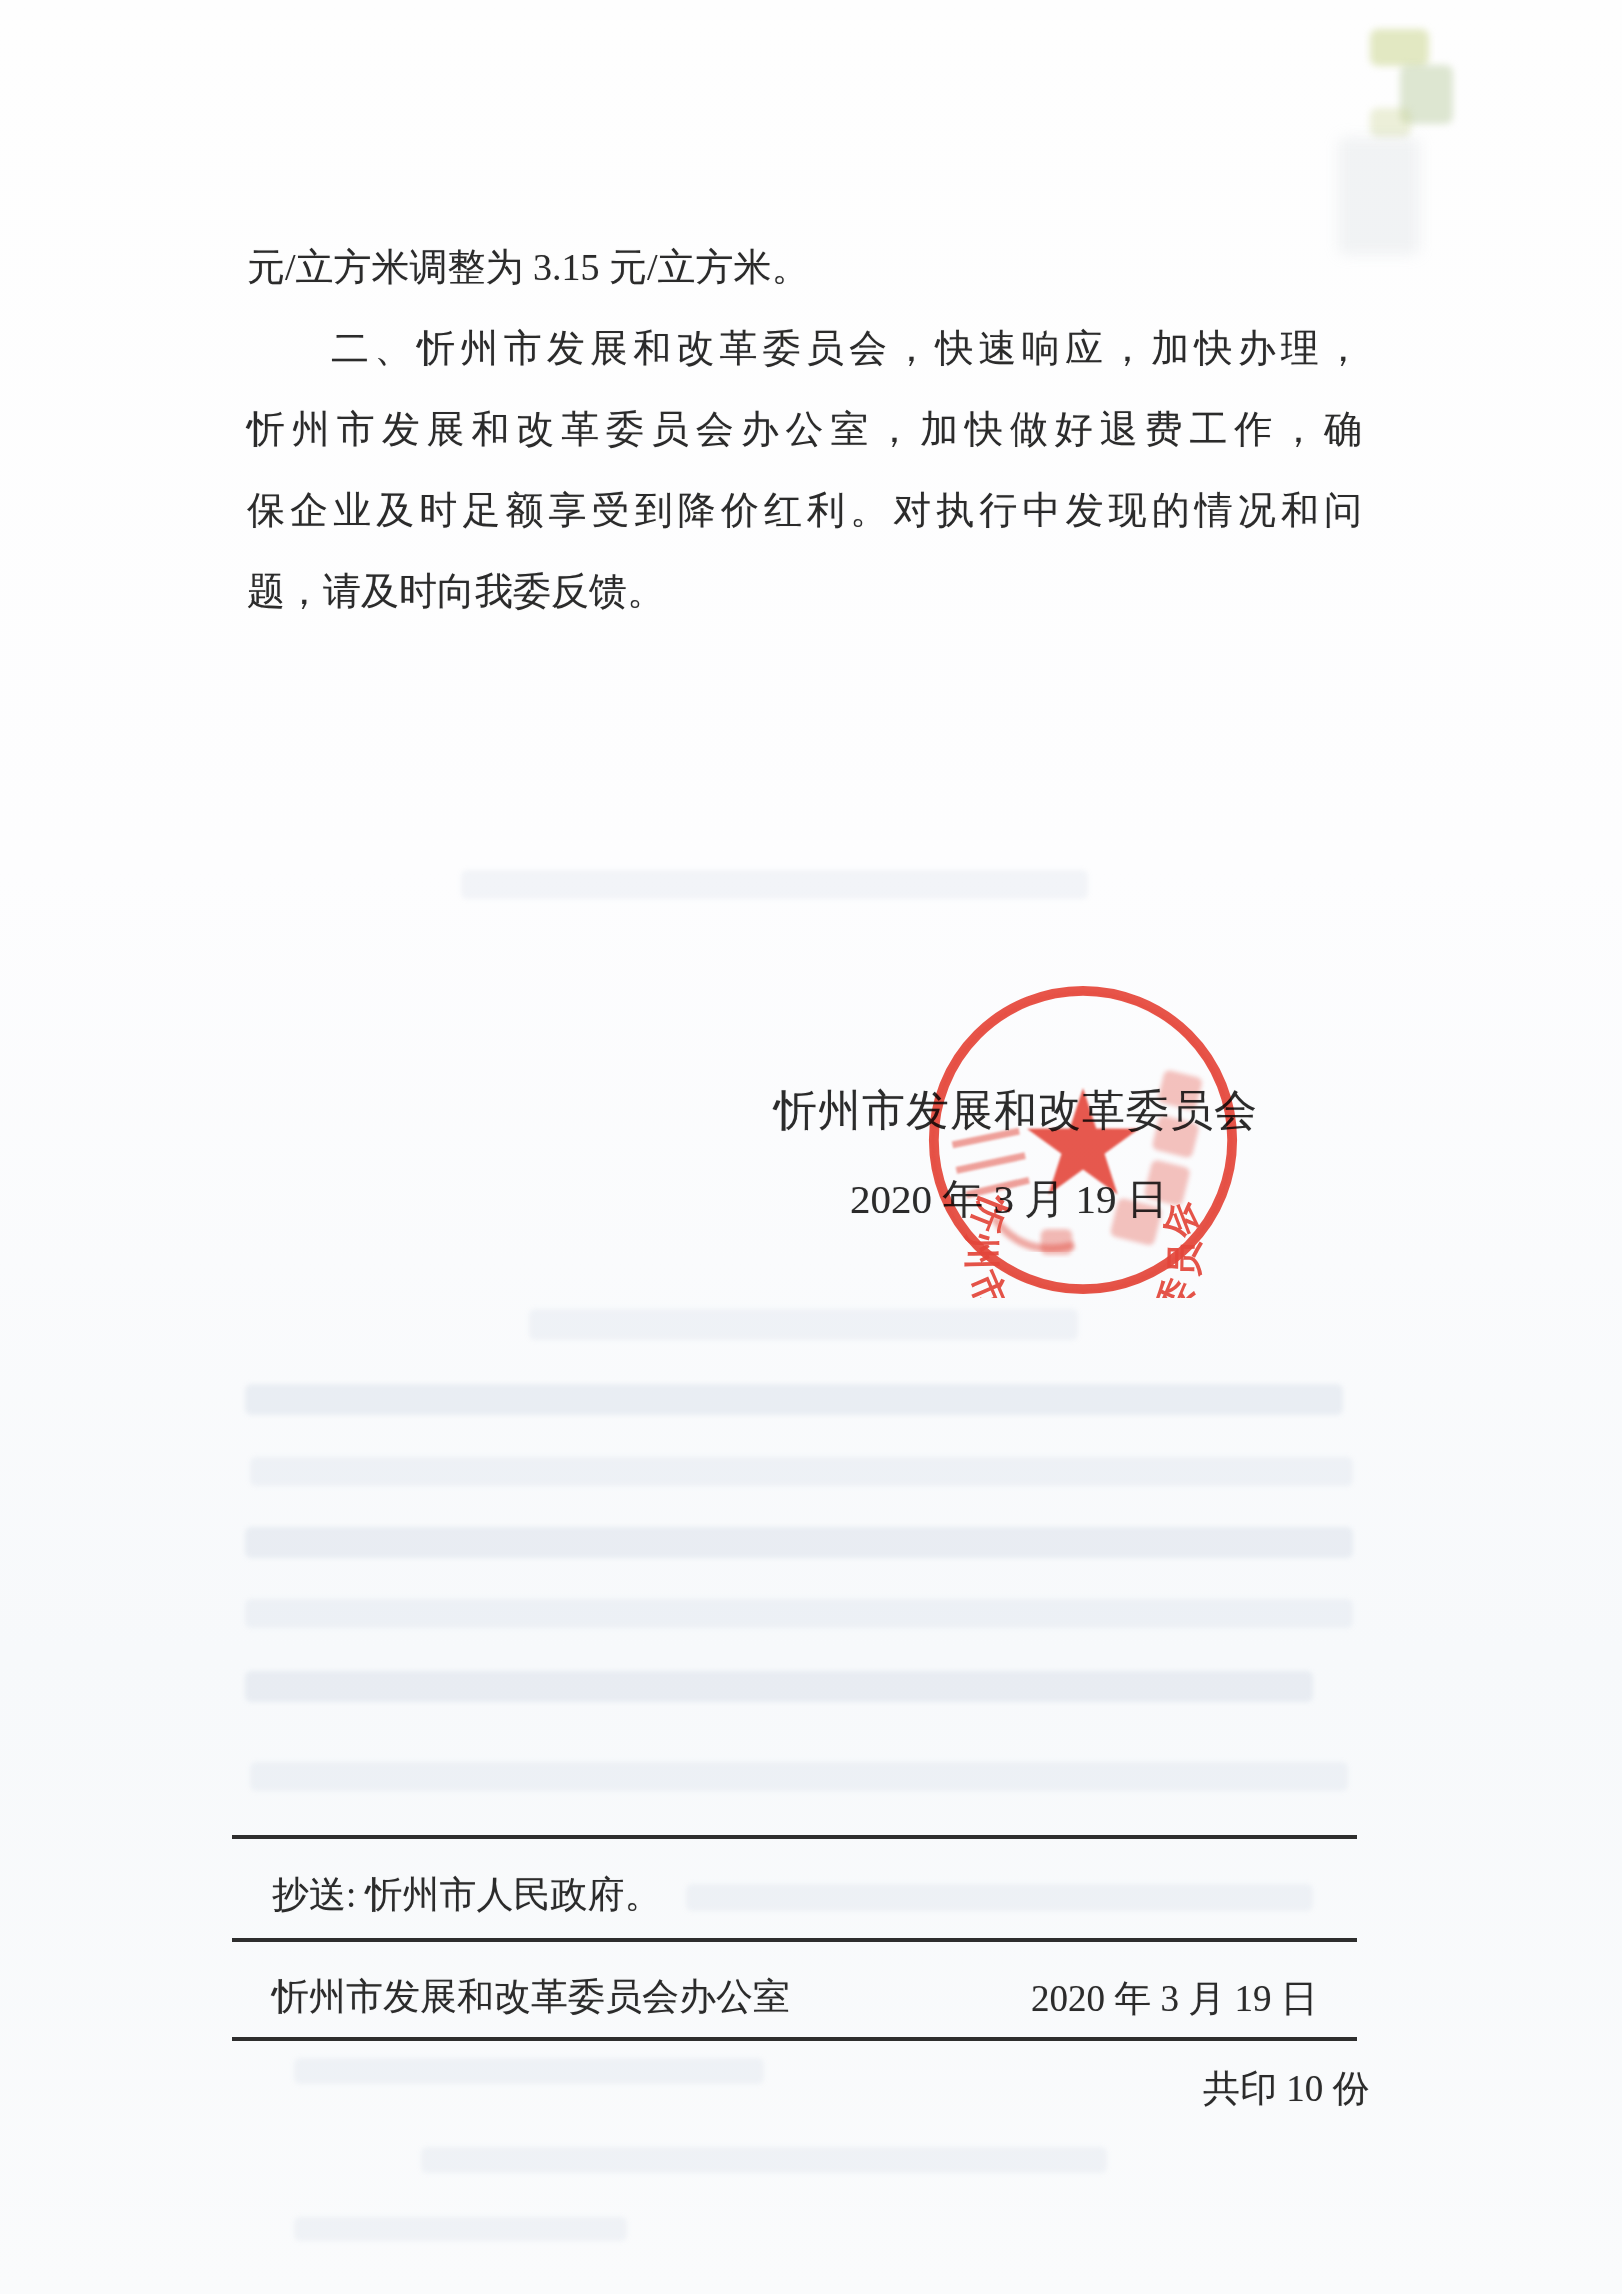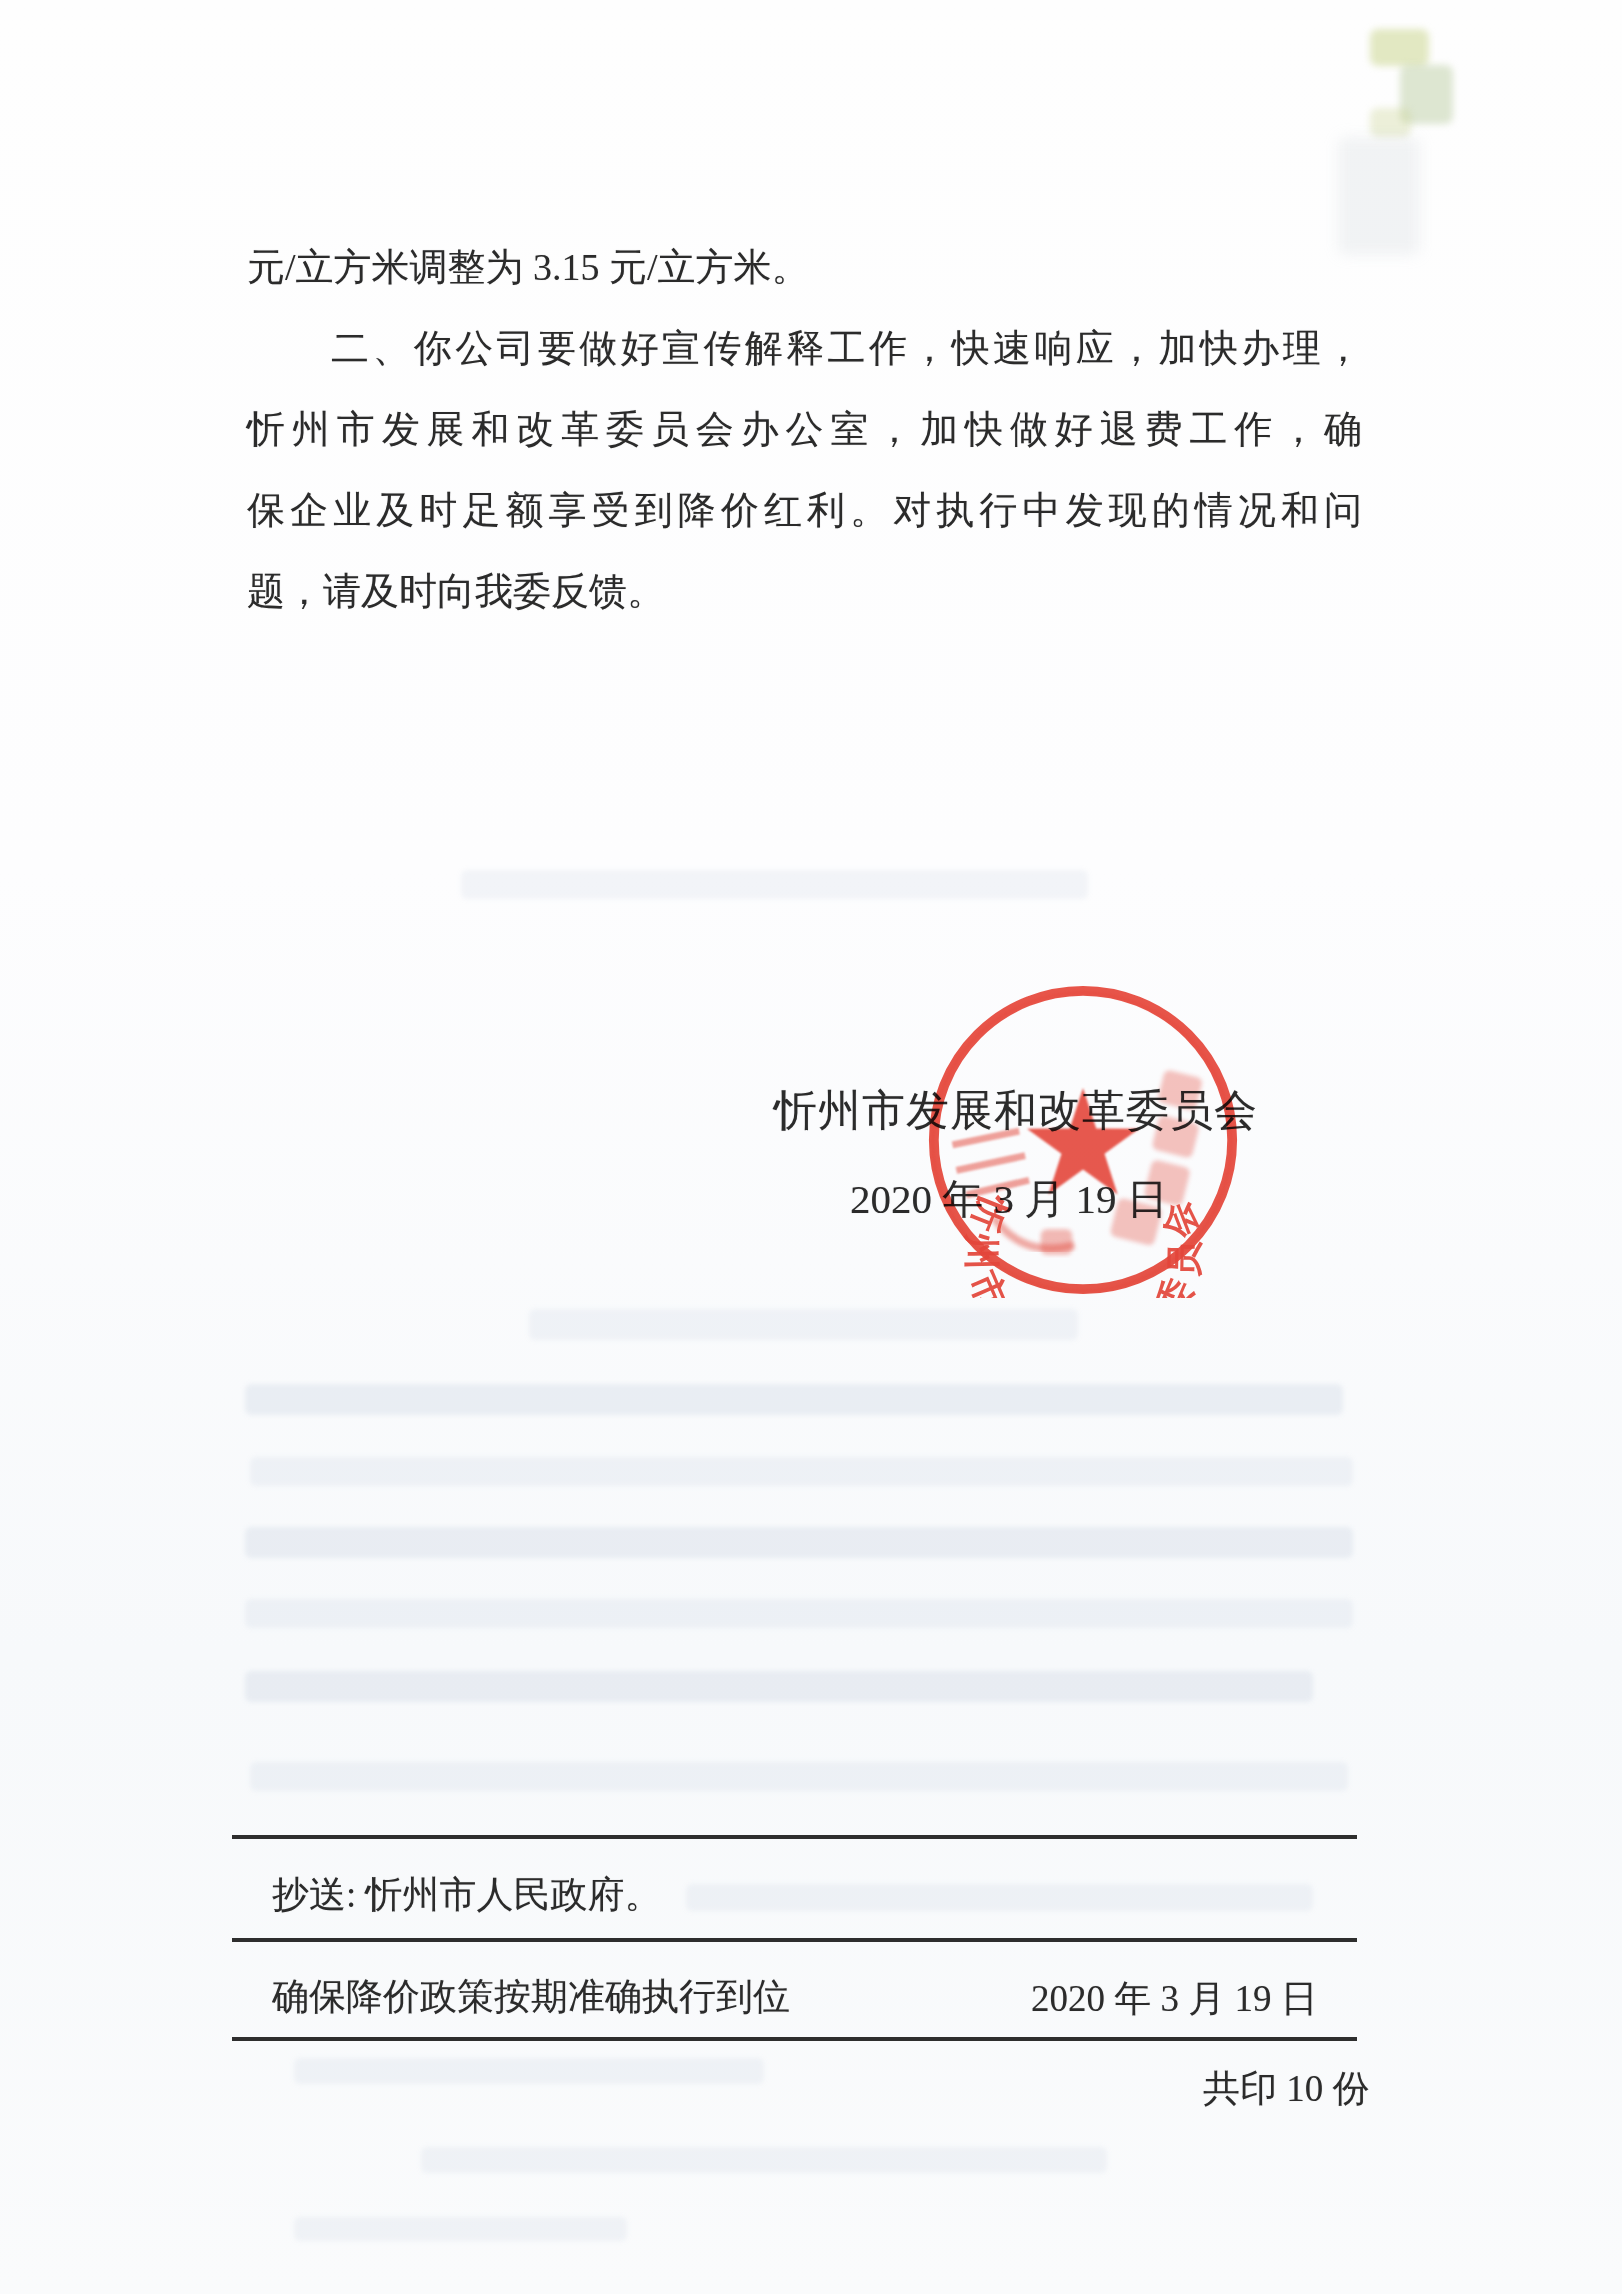--- a/index.html
+++ b/index.html
@@ -105,7 +105,7 @@
   <div class="body-text">
 
   <div class="body-line">元/立方米调整为 3.15 元/立方米。</div>
-      <div class="body-line indent justify">二、你公司要做好宣传解释工作，快速响应，加快办理，</div>
+      <div class="body-line indent justify">二、忻州市发展和改革委员会，快速响应，加快办理，</div>
       <div class="body-line justify">忻州市发展和改革委员会办公室，加快做好退费工作，确</div>
       <div class="body-line justify">保企业及时足额享受到降价红利。对执行中发现的情况和问</div>
       <div class="body-line">题，请及时向我委反馈。</div>

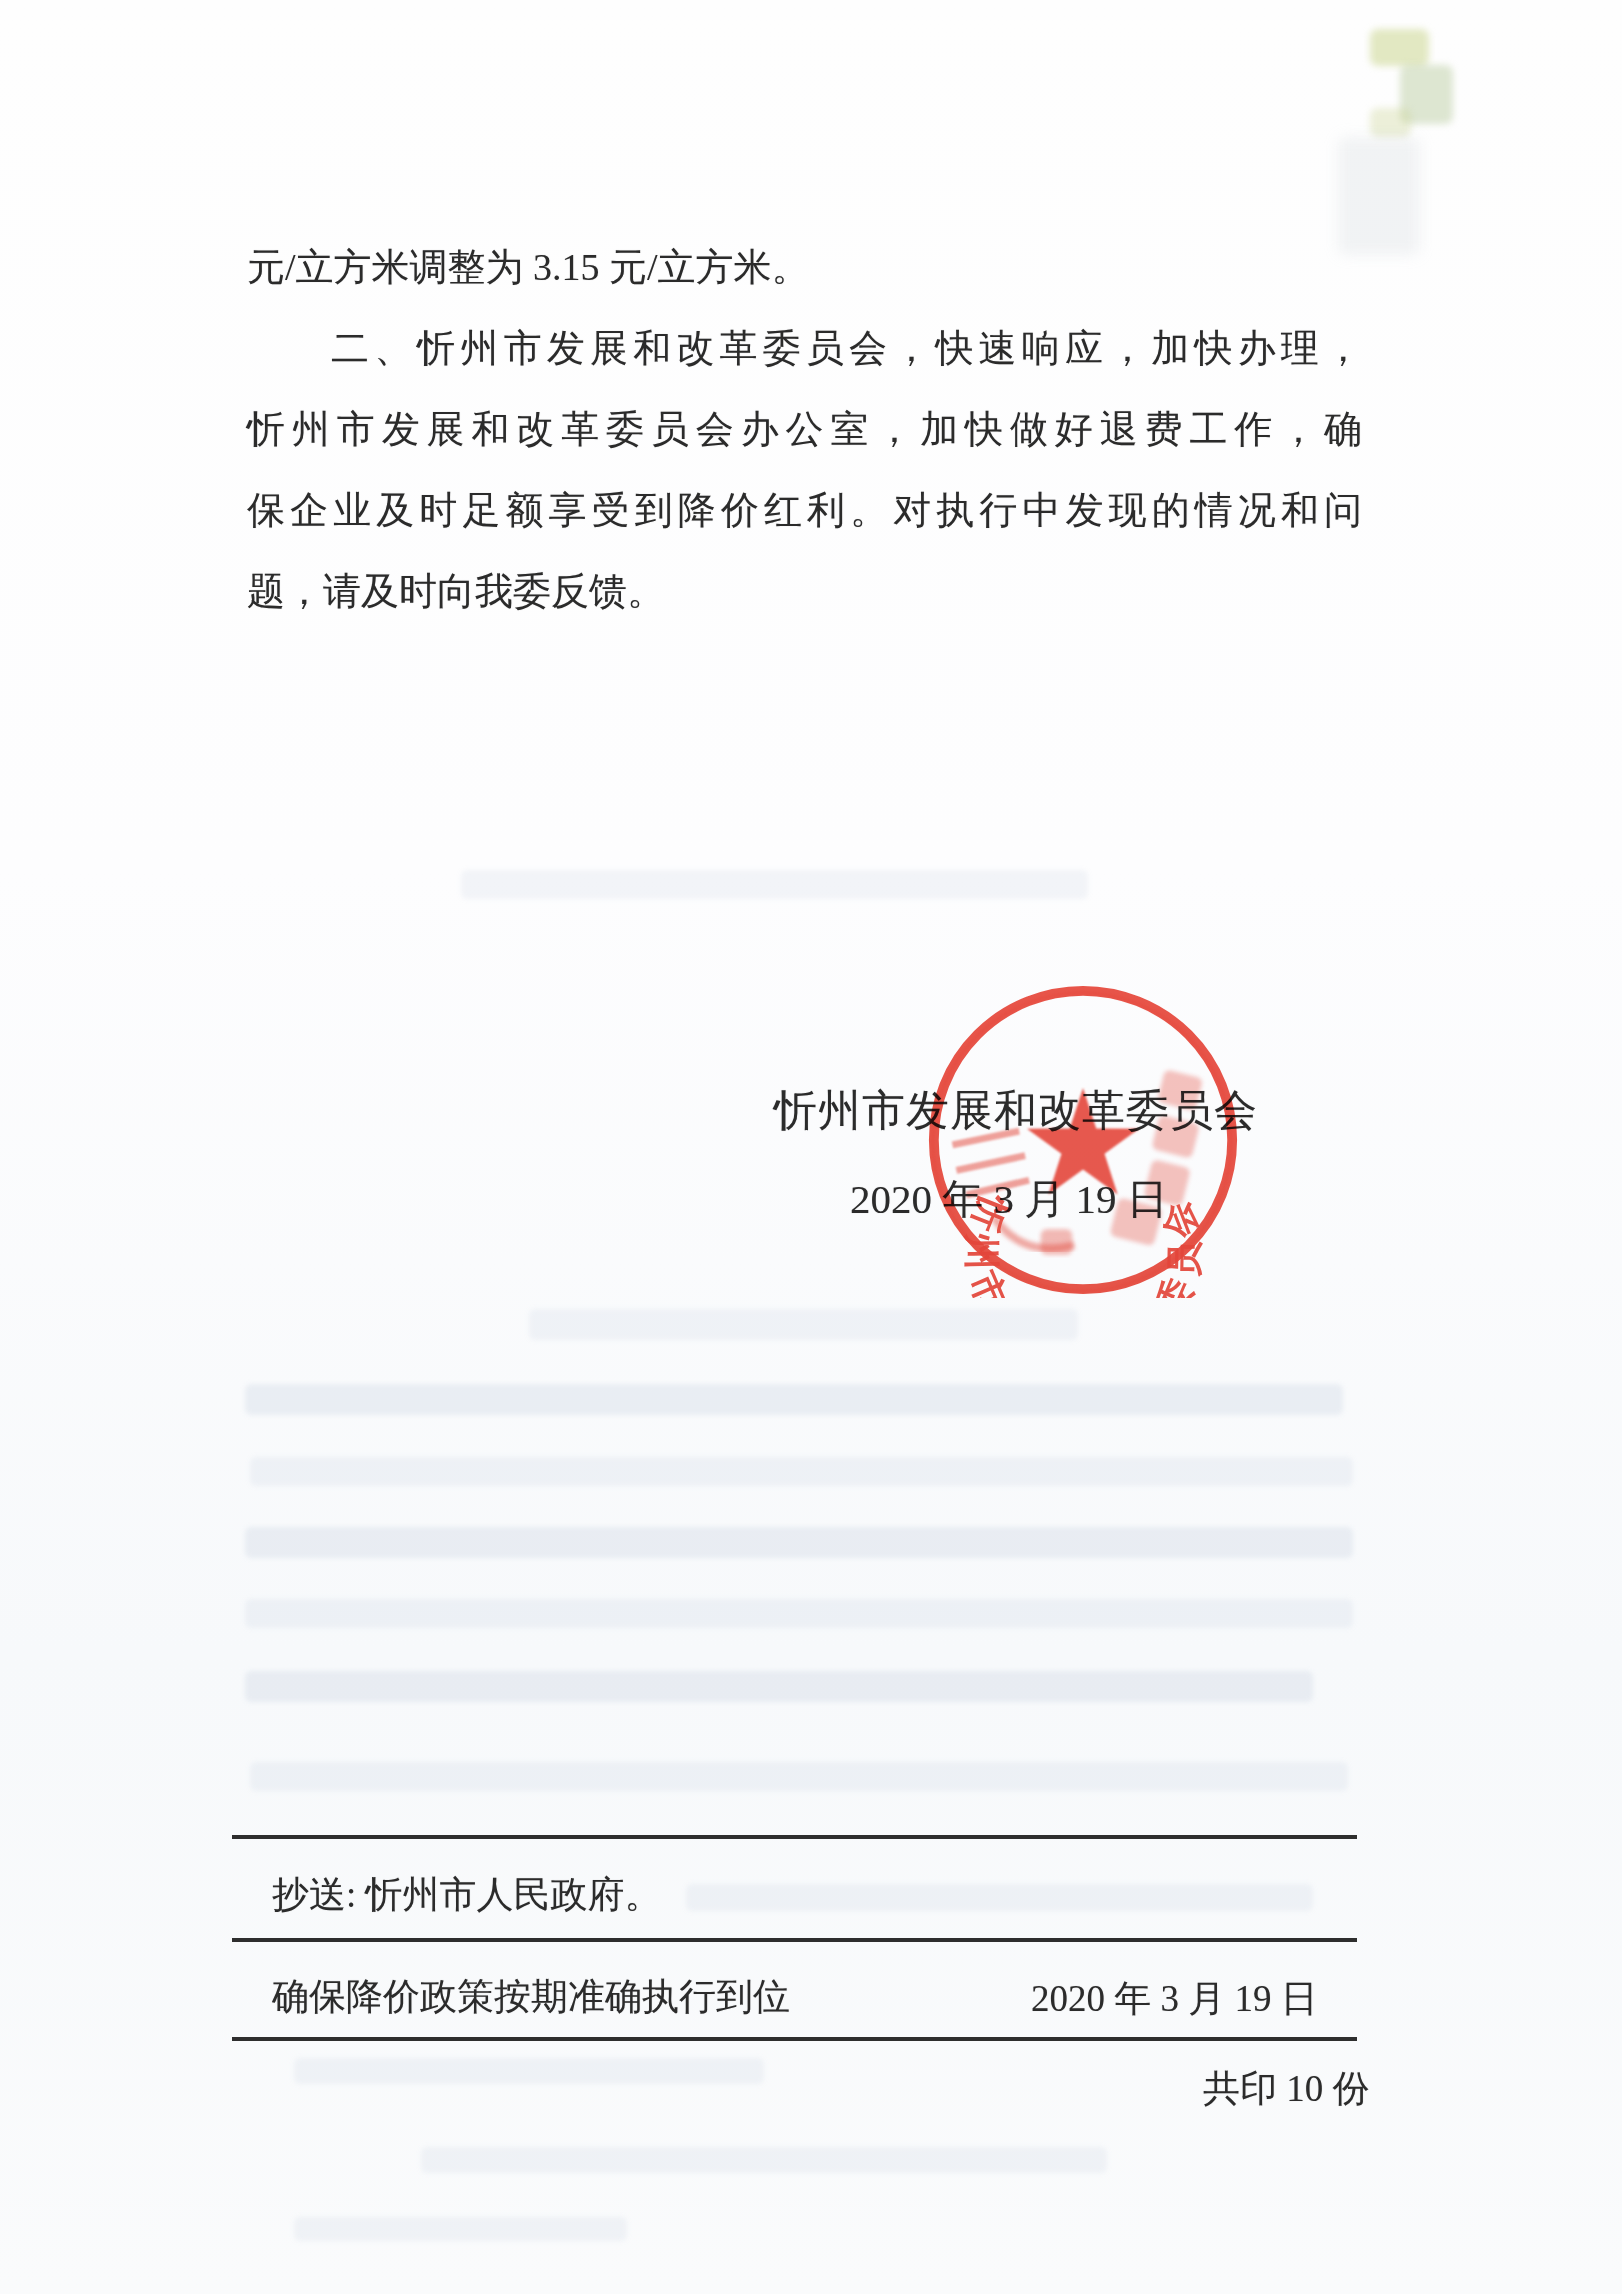--- a/index.html
+++ b/index.html
@@ -154,7 +154,7 @@
   <div class="rule rule-1"></div>
   <div class="footer-cc">抄送: 忻州市人民政府。</div>
   <div class="rule rule-2"></div>
-  <div class="footer-office">确保降价政策按期准确执行到位</div>
+  <div class="footer-office">忻州市发展和改革委员会办公室</div>
   <div class="footer-date">2020 年 3 月 19 日</div>
   <div class="rule rule-3"></div>
   <div class="footer-copies">共印 10 份</div>

